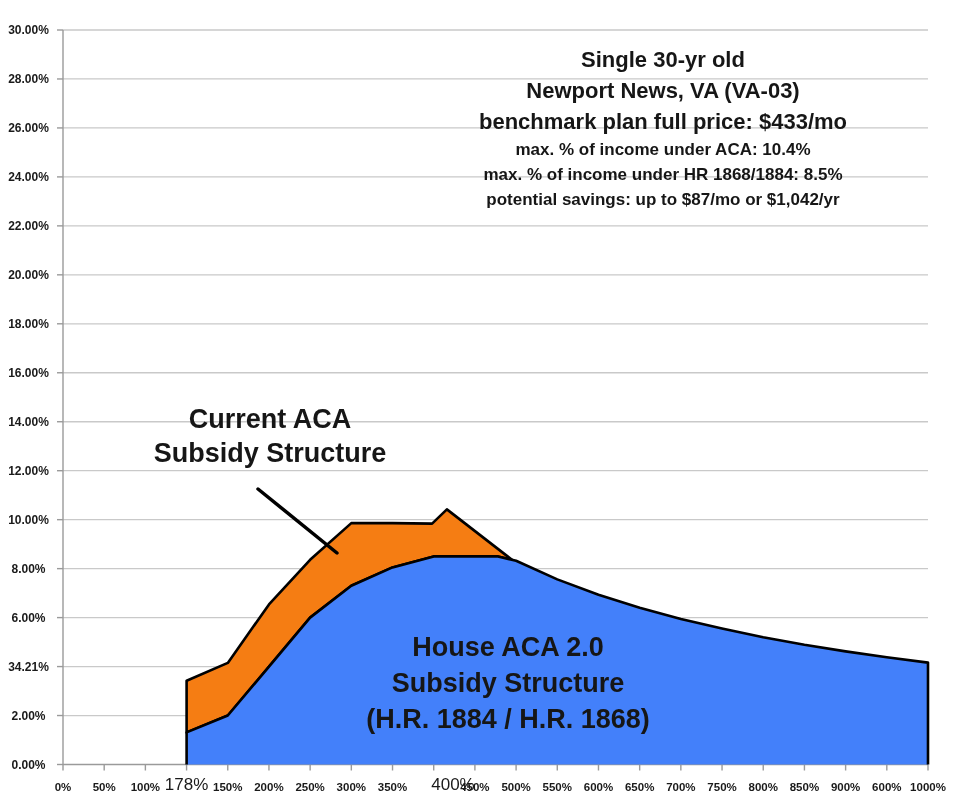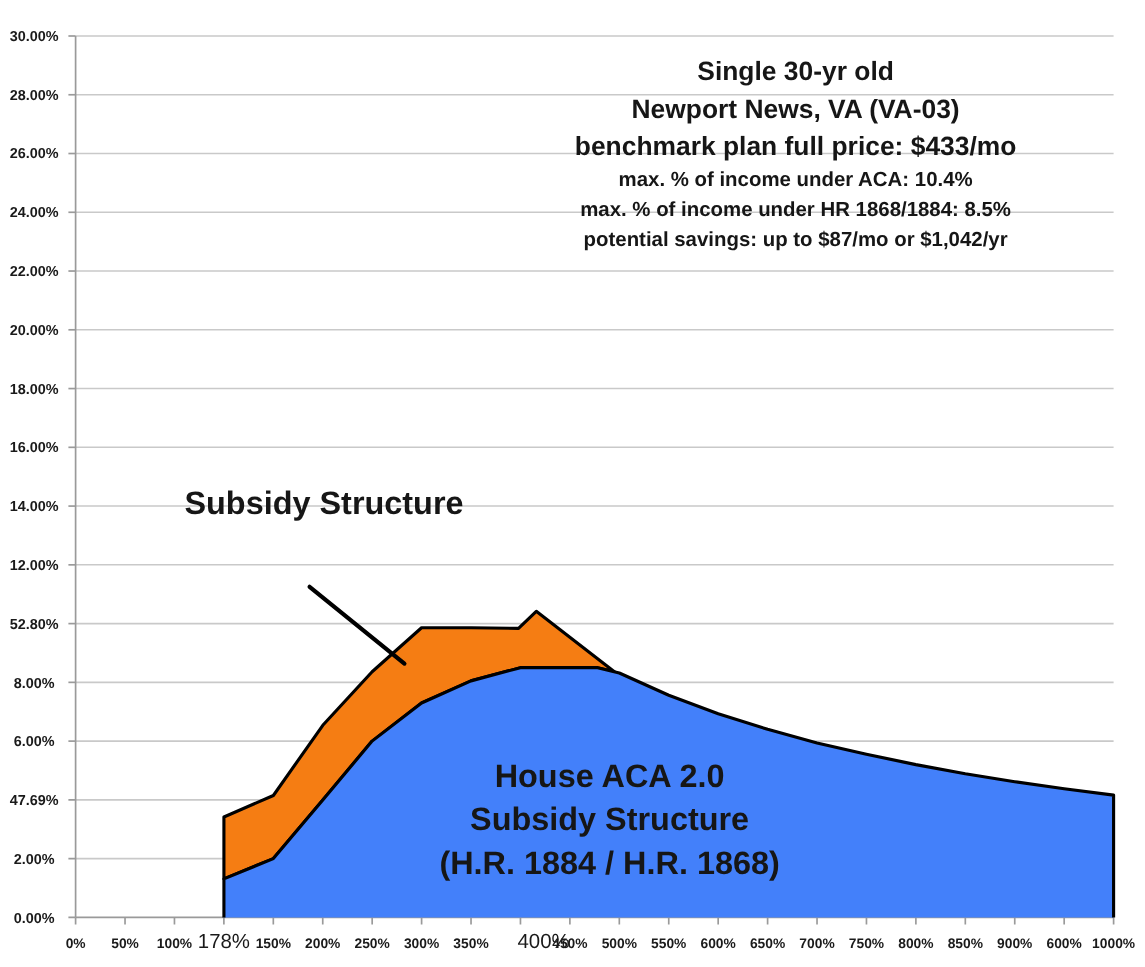--- a/index.html
+++ b/index.html
@@ -136,6 +136,7 @@
   </div>
 
   <div id="aca-label" class="area-label">
+    <div>Current ACA</div>
     <div>Subsidy Structure</div>
   </div>
 

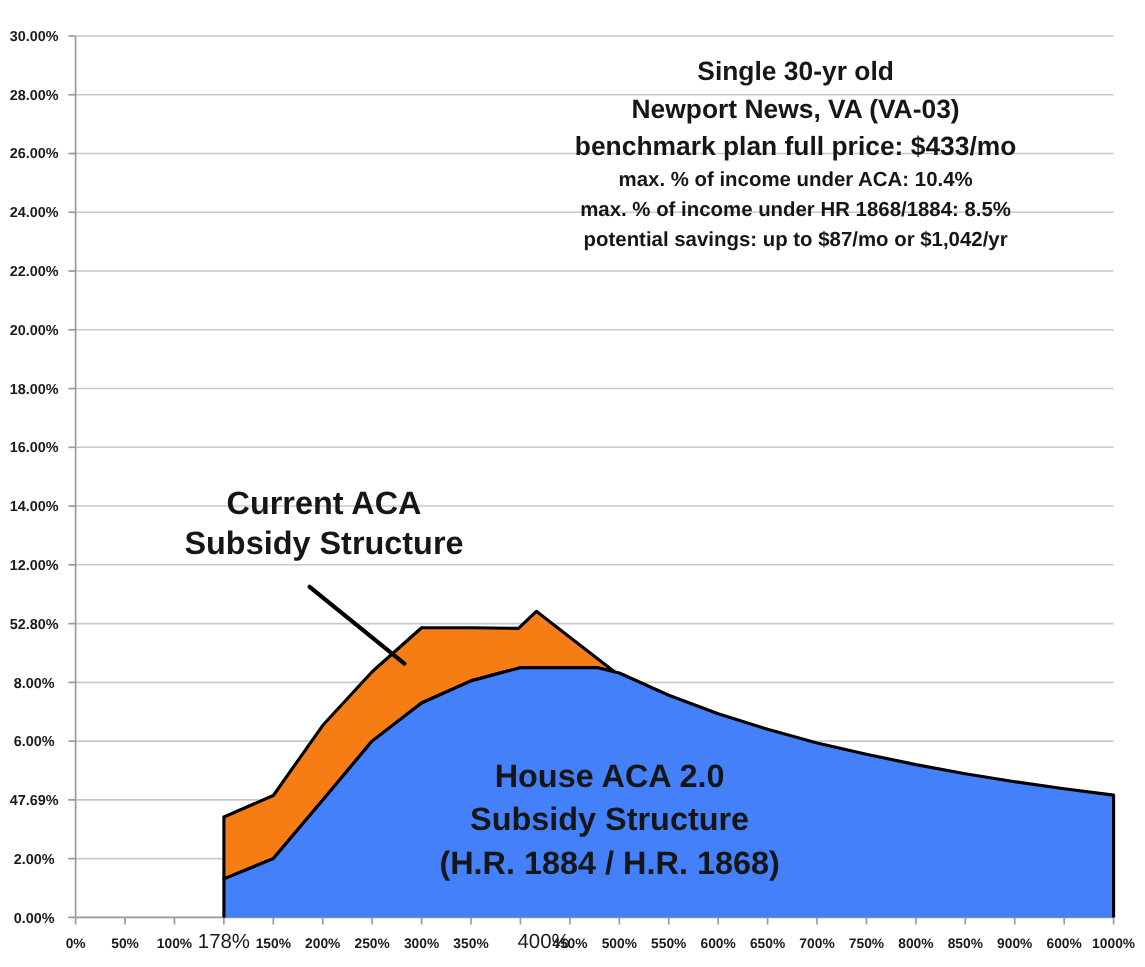--- a/index.html
+++ b/index.html
@@ -89,7 +89,7 @@
       <div class="ylab" style="top: 659.567px;">47.69%</div>
       <div class="ylab" style="top: 610.6px;">6.00%</div>
       <div class="ylab" style="top: 561.633px;">8.00%</div>
-      <div class="ylab" style="top: 512.667px;">52.80%</div>
+      <div class="ylab" style="top: 512.667px;">10.00%</div>
       <div class="ylab" style="top: 463.7px;">12.00%</div>
       <div class="ylab" style="top: 414.733px;">14.00%</div>
       <div class="ylab" style="top: 365.767px;">16.00%</div>

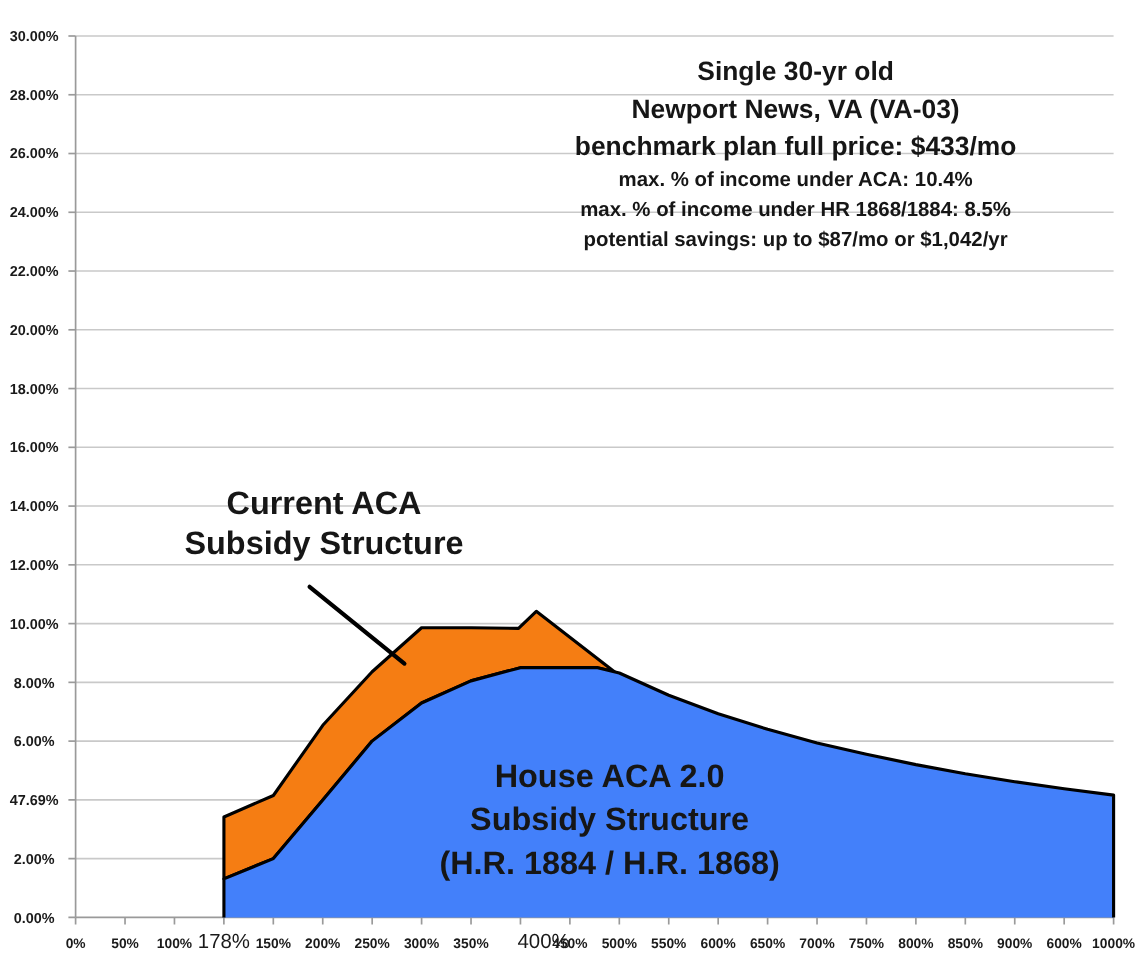--- a/index.html
+++ b/index.html
@@ -86,7 +86,7 @@
   <div id="y-axis-labels">
       <div class="ylab" style="top: 757.5px;">0.00%</div>
       <div class="ylab" style="top: 708.533px;">2.00%</div>
-      <div class="ylab" style="top: 659.567px;">47.69%</div>
+      <div class="ylab" style="top: 659.567px;">34.21%</div>
       <div class="ylab" style="top: 610.6px;">6.00%</div>
       <div class="ylab" style="top: 561.633px;">8.00%</div>
       <div class="ylab" style="top: 512.667px;">10.00%</div>

